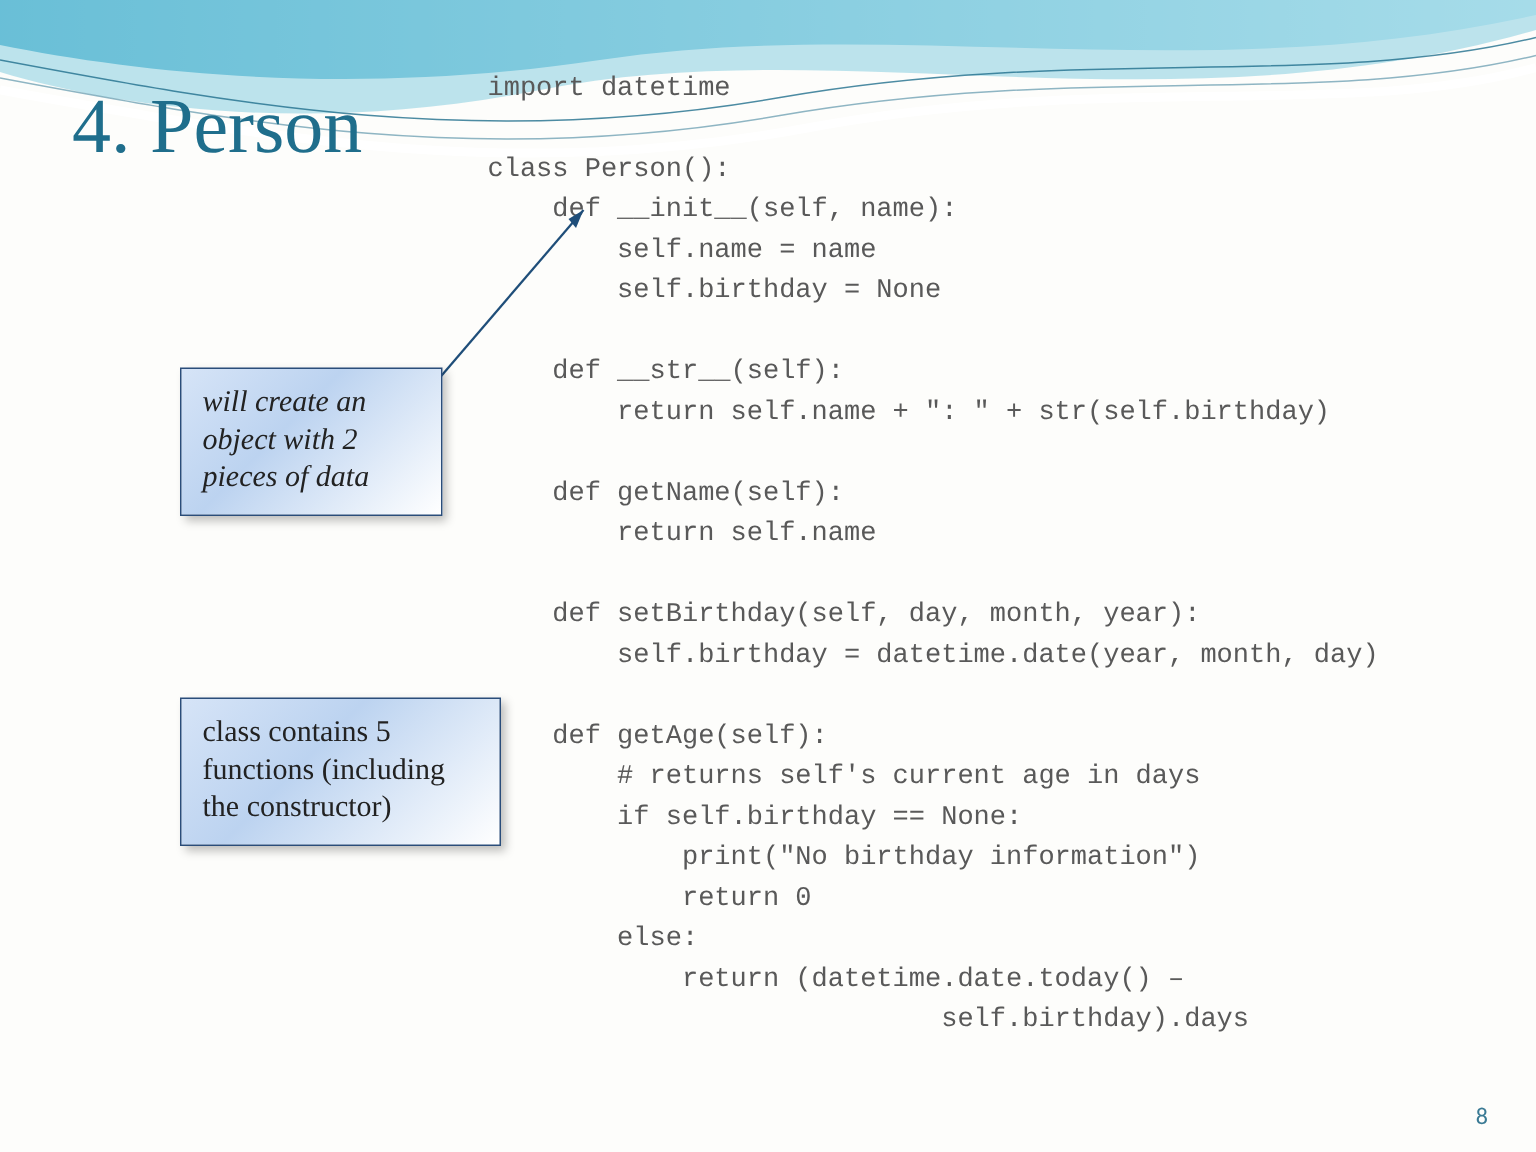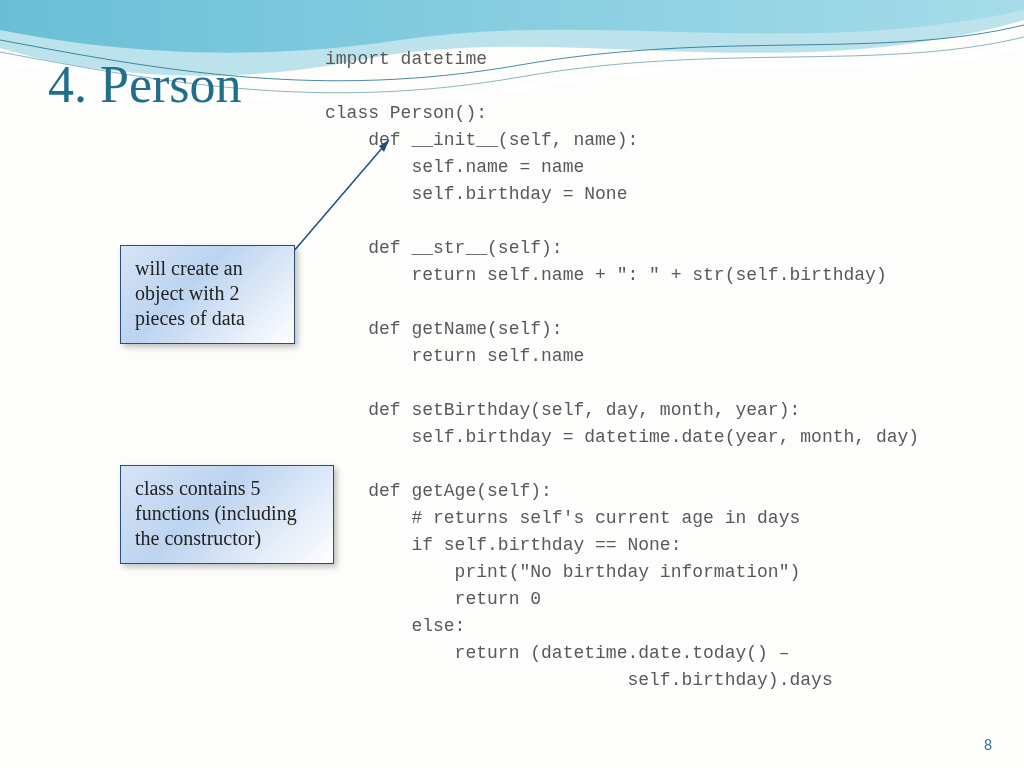--- a/index.html
+++ b/index.html
@@ -47,7 +47,7 @@
     font-size: 20px;
     line-height: 1.25;
   }
-  .callout1 { left: 120px; top: 245px; width: 175px; }
+  .callout1 { left: 120px; top: 245px; width: 175px; font-style: italic; }
   .callout2 { left: 120px; top: 465px; width: 214px; }
   .arrow-svg {
     position: absolute;

